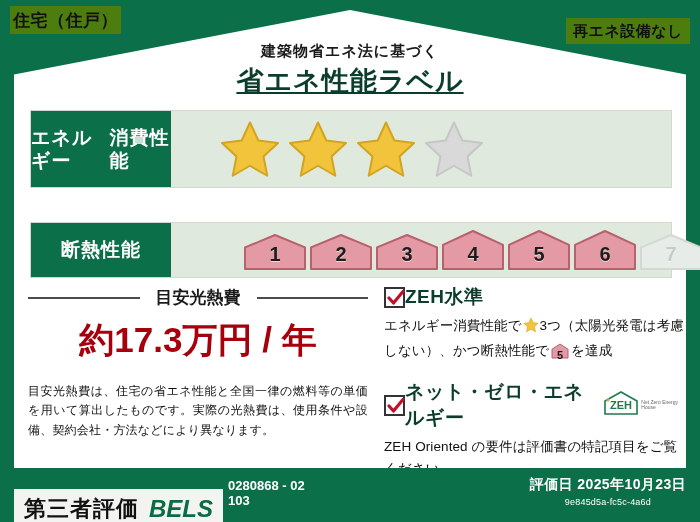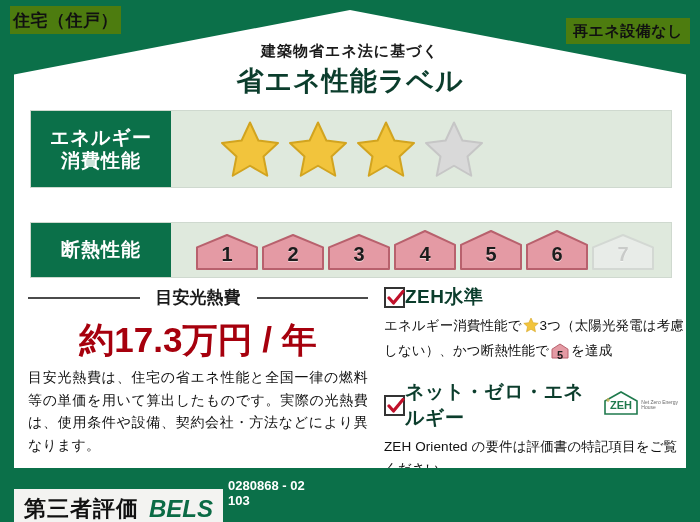--- a/index.html
+++ b/index.html
@@ -43,7 +43,7 @@
     text-align:center; color:#0b5f3f;
   }
   #title-sub{ font-size:15px; font-weight:bold; letter-spacing:1px; color:#1a1a1a;}
-  #title-main{ font-size:27px; font-weight:bold; letter-spacing:1px; margin-top:2px; color:#0b3d2c;}
+  #title-main{ font-size:27px; font-weight:bold; letter-spacing:1px; margin-top:2px; color:#0b3d2c;text-decoration:underline;}
 
   
   .perf-row{

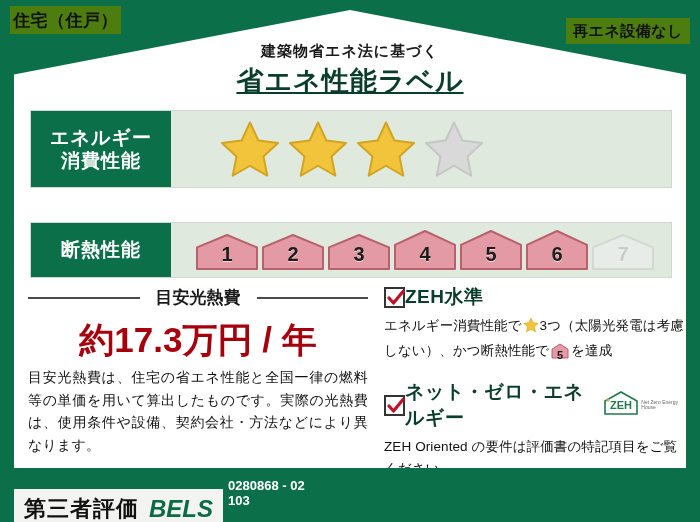--- a/index.html
+++ b/index.html
@@ -60,7 +60,7 @@
     background:#0b7049;
     color:#ffffff;
     font-weight:bold;
-    display:flex; flex-direction:column;
+    display:flex; flex-direction:row;
     align-items:center; justify-content:center;
     font-size:19px; line-height:1.22;
     letter-spacing:1px;

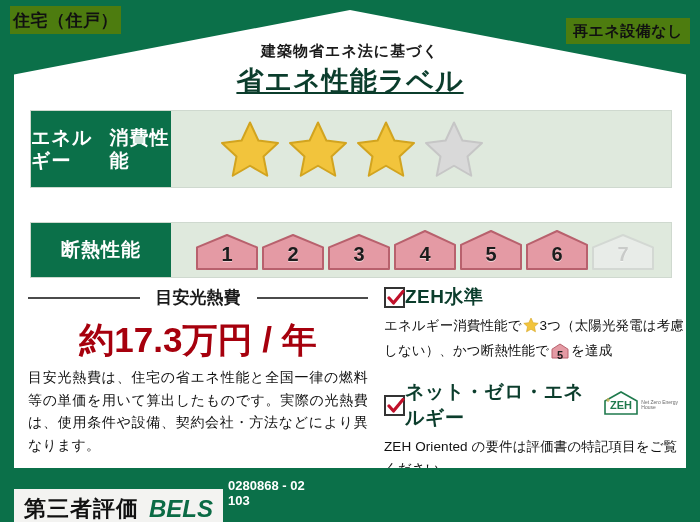--- a/index.html
+++ b/index.html
@@ -53,7 +53,7 @@
     background:#dfe9dd;
   }
   #row-energy{ top:110px; height:78px; }
-  #row-insul { top:222px; height:56px; }
+  #row-insul { top:222px; height:56px;gap:48px; }
 
   .perf-label{
     width:140px; flex:0 0 140px;

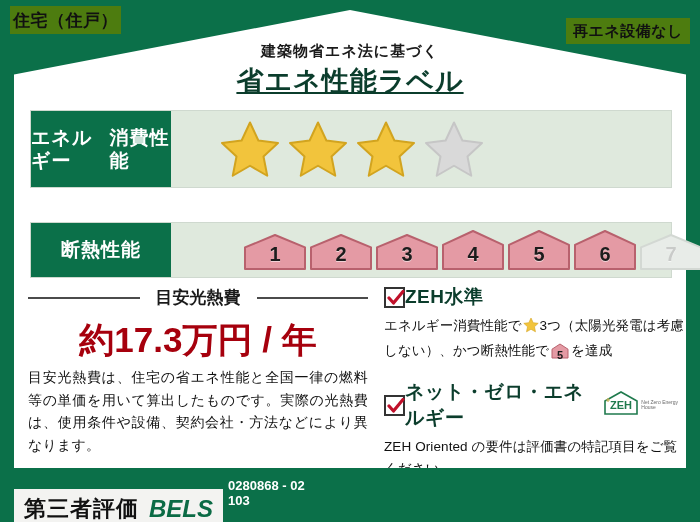--- a/index.html
+++ b/index.html
@@ -97,8 +97,8 @@
     font-size:35px; font-weight:bold; margin-top:8px; letter-spacing:0px;
   }
   #cost-note{
-    margin-top:2px;
-    font-size:14px; line-height:1.62; color:#111; text-align:justify;
+    margin-top:18px;
+    font-size:12px; line-height:1.62; color:#111; text-align:justify;
     letter-spacing:0.2px;
   }
 

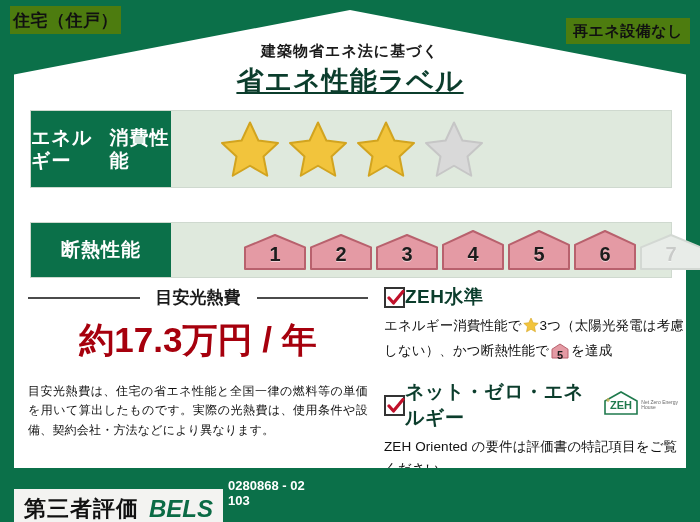--- a/index.html
+++ b/index.html
@@ -300,6 +300,10 @@
       <div>0280868 - 02</div>
       <div>103</div>
     </div>
+    <div class="eval-wrap">
+      <div id="eval-date">評価日 2025年10月23日</div>
+      <div id="eval-hash">9e845d5a-fc5c-4a6d</div>
+    </div>
   </div>
 
 </div>

